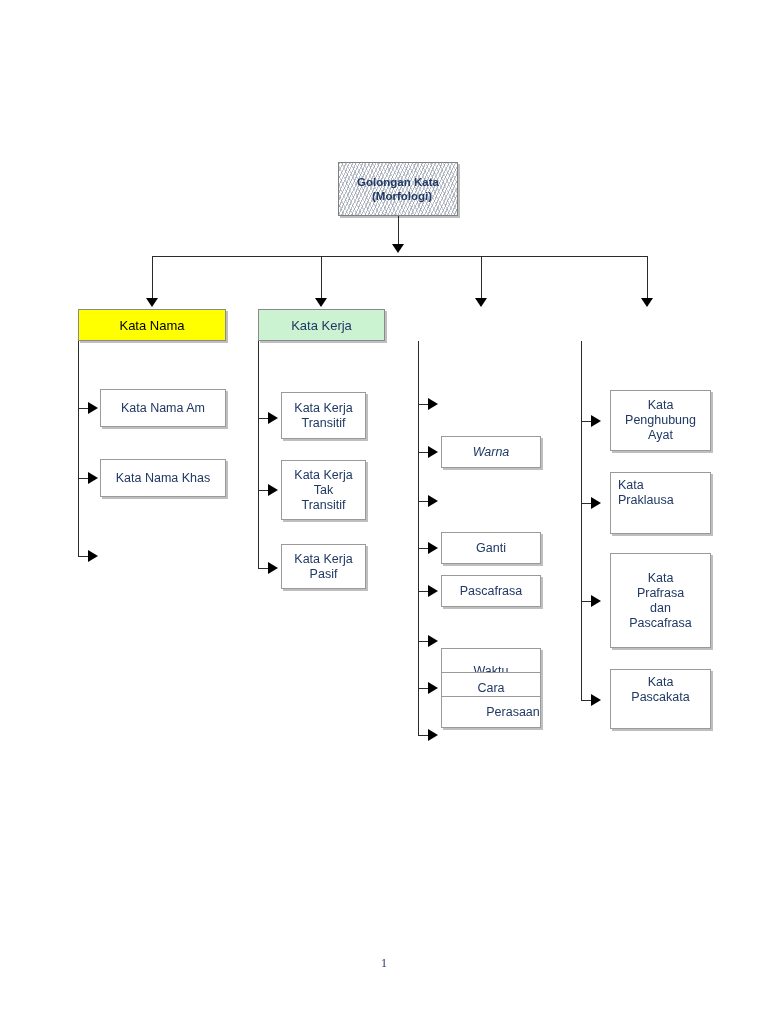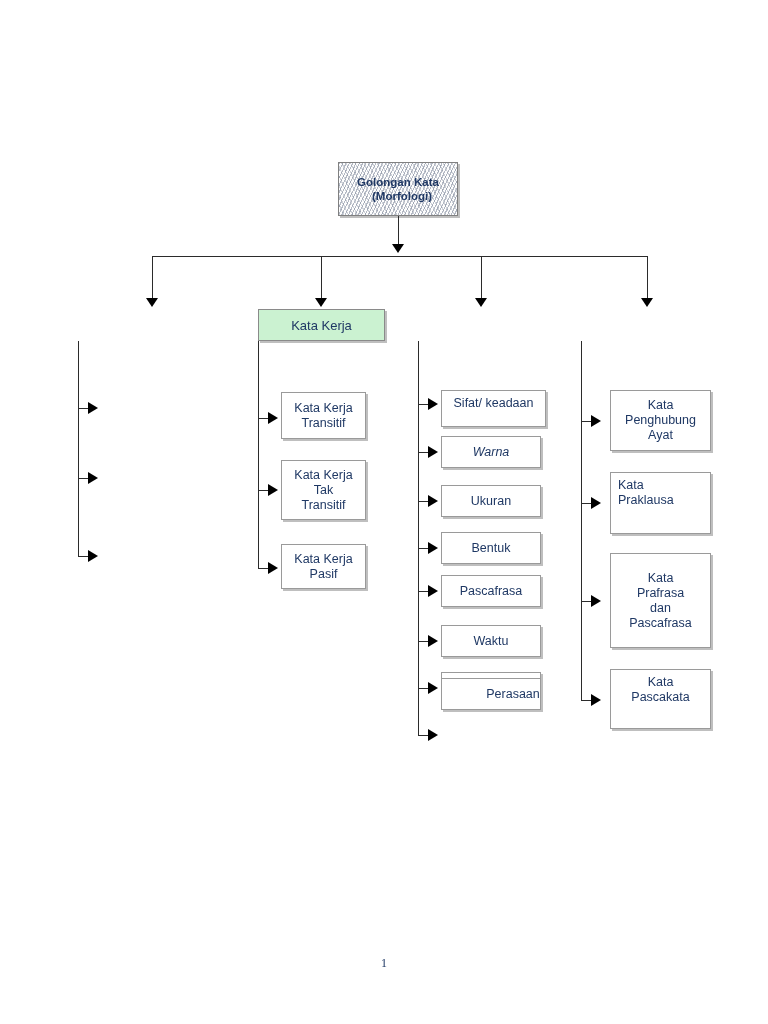--- a/index.html
+++ b/index.html
@@ -135,6 +135,9 @@
   <div class="vline" style="left:647px; top:256px; height:44px;"></div>
   <div class="arrow-down" style="left:641px; top:298px;"></div>
 
+  <div class="node hdr h1 shadow">
+    <span>Kata Nama</span>
+  </div>
   <div class="vline" style="left:78px; top:341px; height:215px;"></div>
 
   <div class="hline" style="left:78px; top:408px; width:12px;"></div>

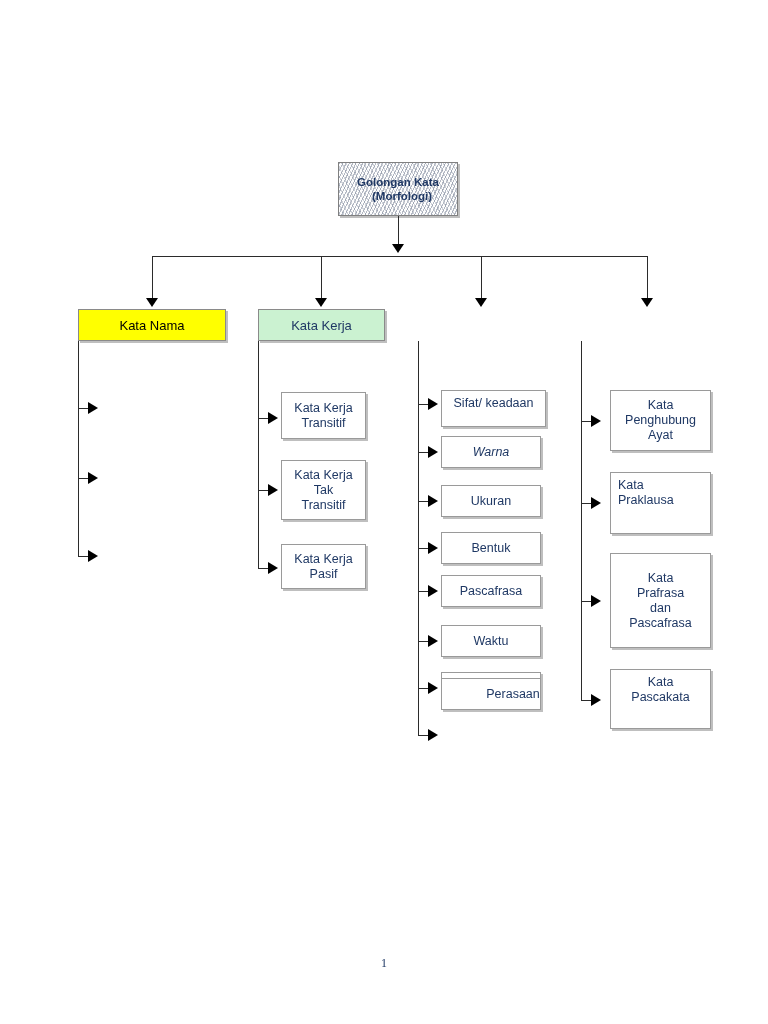--- a/index.html
+++ b/index.html
@@ -142,6 +142,9 @@
 
   <div class="hline" style="left:78px; top:408px; width:12px;"></div>
   <div class="arrow-right" style="left:88px; top:402px;"></div>
+  <div class="node leaf shadow" style="left:100px; top:389px; width:126px; height:38px;">
+    <span>Kata Nama Am</span>
+  </div>
 
   <div class="hline" style="left:78px; top:478px; width:12px;"></div>
   <div class="arrow-right" style="left:88px; top:472px;"></div>

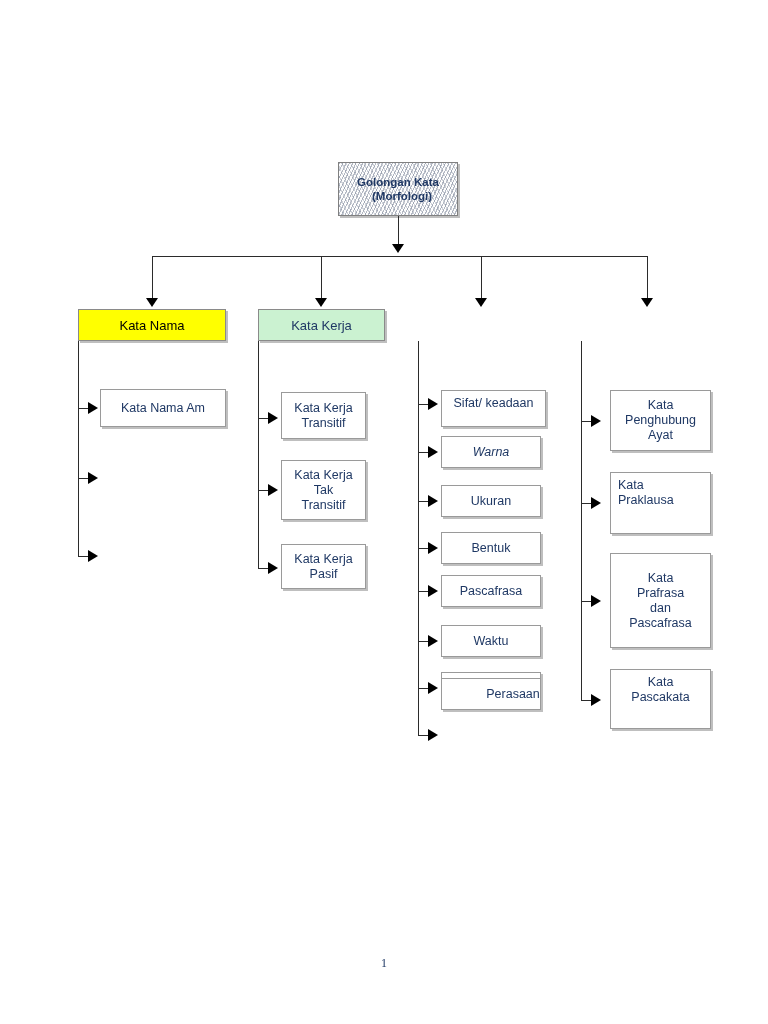--- a/index.html
+++ b/index.html
@@ -183,9 +183,6 @@
 
   <div class="hline" style="left:418px; top:404px; width:12px;"></div>
   <div class="arrow-right" style="left:428px; top:398px;"></div>
-  <div class="node leaf top shadow" style="left:441px; top:390px; width:105px; height:37px;">
-    <span>Sifat/ keadaan</span>
-  </div>
 
   <div class="hline" style="left:418px; top:452px; width:12px;"></div>
   <div class="arrow-right" style="left:428px; top:446px;"></div>

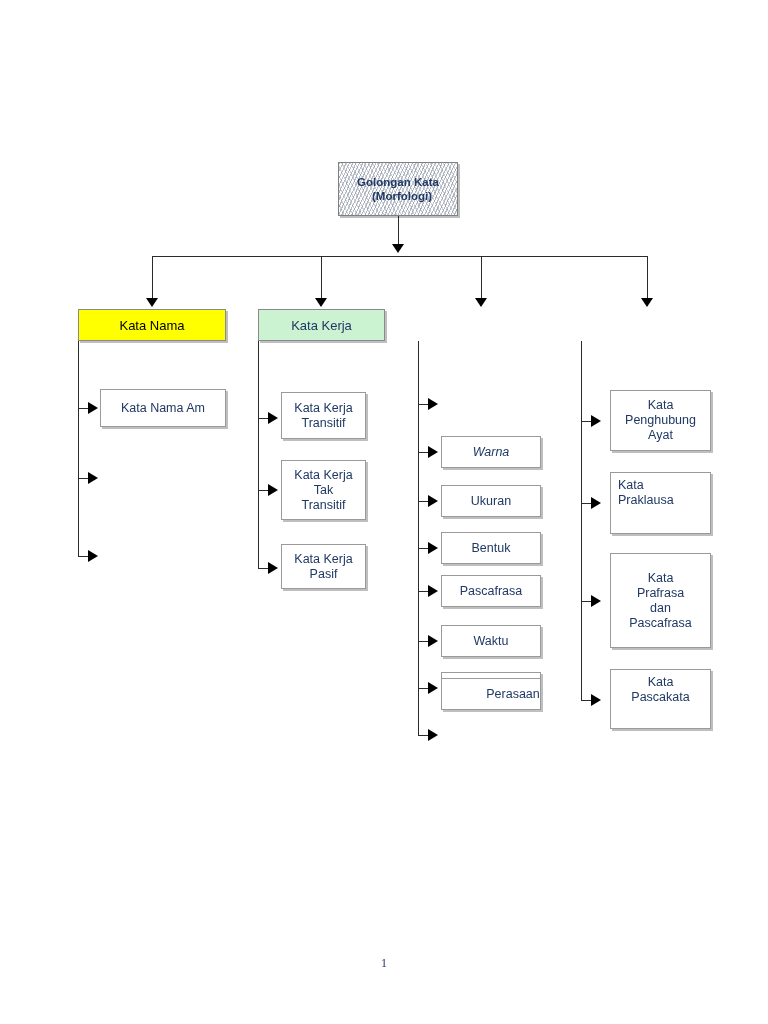--- a/index.html
+++ b/index.html
@@ -148,6 +148,9 @@
 
   <div class="hline" style="left:78px; top:478px; width:12px;"></div>
   <div class="arrow-right" style="left:88px; top:472px;"></div>
+  <div class="node leaf shadow" style="left:100px; top:459px; width:126px; height:38px;">
+    <span>Kata Nama Khas</span>
+  </div>
 
   <div class="hline" style="left:78px; top:556px; width:12px;"></div>
   <div class="arrow-right" style="left:88px; top:550px;"></div>

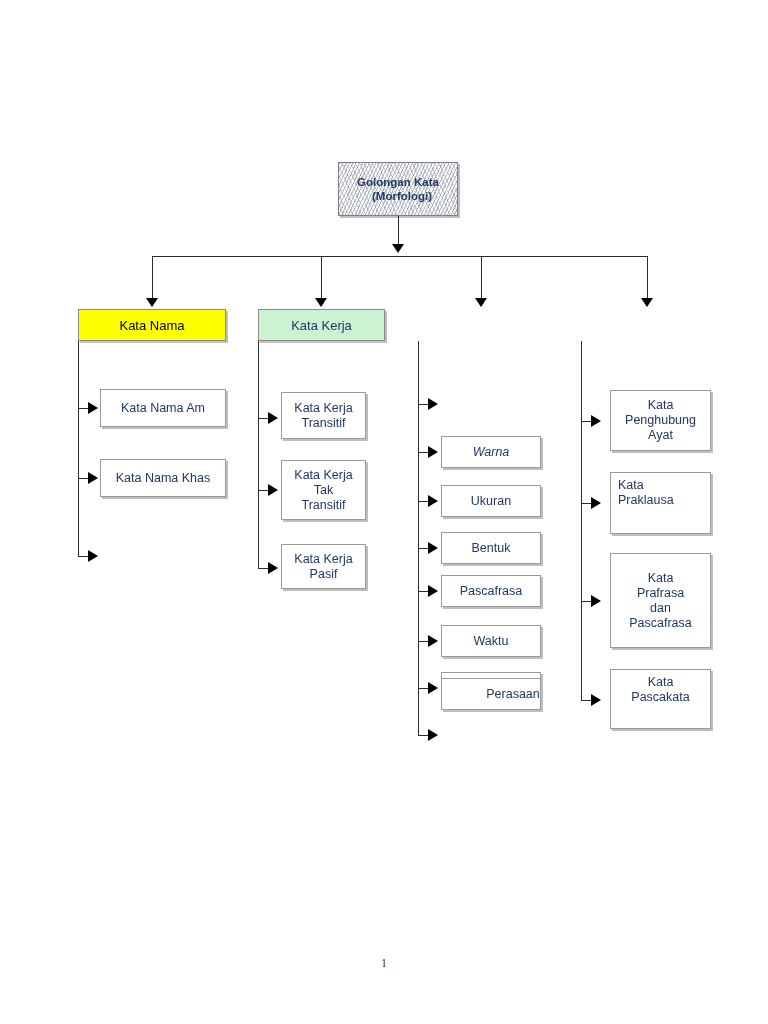--- a/index.html
+++ b/index.html
@@ -195,9 +195,6 @@
 
   <div class="hline" style="left:418px; top:501px; width:12px;"></div>
   <div class="arrow-right" style="left:428px; top:495px;"></div>
-  <div class="node leaf shadow" style="left:441px; top:485px; width:100px; height:32px;">
-    <span>Ukuran</span>
-  </div>
 
   <div class="hline" style="left:418px; top:548px; width:12px;"></div>
   <div class="arrow-right" style="left:428px; top:542px;"></div>

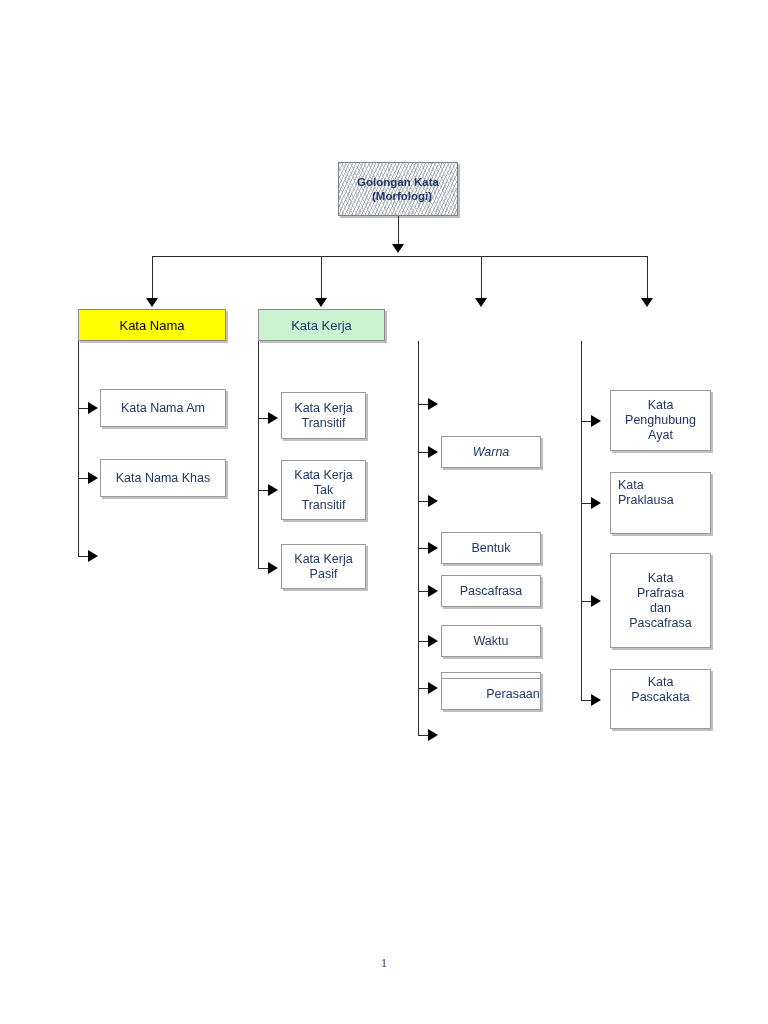--- a/index.html
+++ b/index.html
@@ -199,7 +199,7 @@
   <div class="hline" style="left:418px; top:548px; width:12px;"></div>
   <div class="arrow-right" style="left:428px; top:542px;"></div>
   <div class="node leaf shadow" style="left:441px; top:532px; width:100px; height:32px;">
-    <span>Bentuk</span>
+    <span>Ganti</span>
   </div>
 
   <div class="hline" style="left:418px; top:591px; width:12px;"></div>

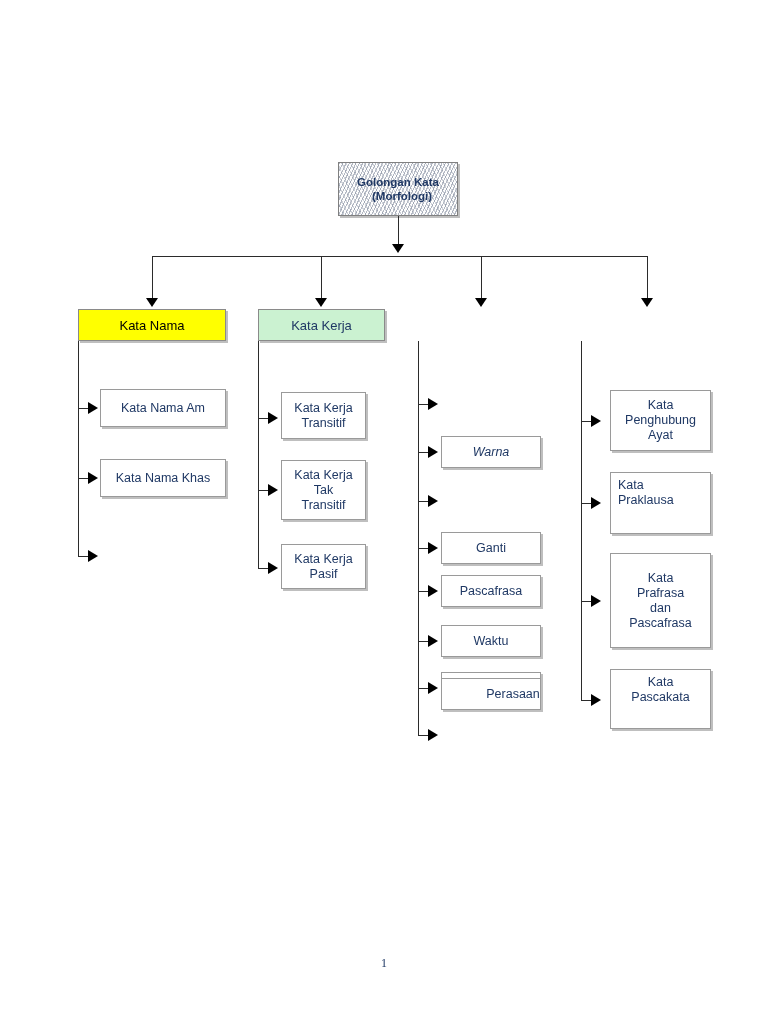--- a/index.html
+++ b/index.html
@@ -210,7 +210,7 @@
 
   <div class="hline" style="left:418px; top:641px; width:12px;"></div>
   <div class="arrow-right" style="left:428px; top:635px;"></div>
-  <div class="node leaf shadow" style="left:441px; top:625px; width:100px; height:32px;">
+  <div class="node leaf shadow" style="left:441px; top:648px; width:100px; height:32px;align-items:flex-end;">
     <span>Waktu</span>
   </div>
 

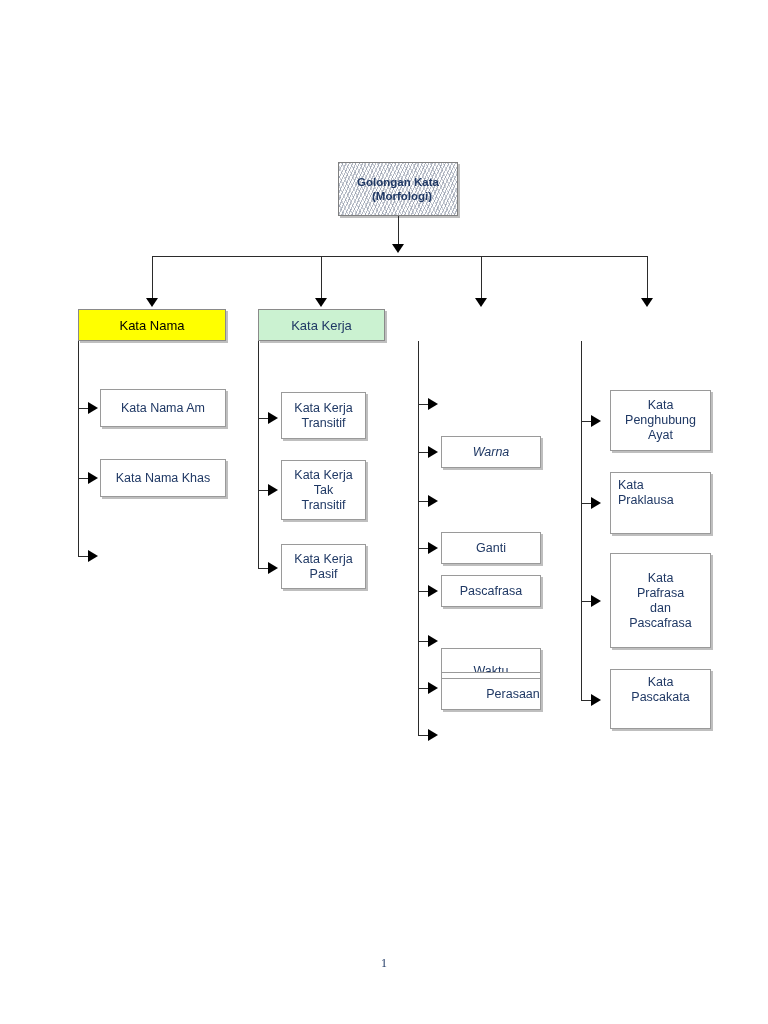--- a/index.html
+++ b/index.html
@@ -222,7 +222,7 @@
 
   <div class="hline" style="left:418px; top:735px; width:12px;"></div>
   <div class="arrow-right" style="left:428px; top:729px;"></div>
-  <div class="node leaf shadow" style="left:441px; top:678px; width:100px; height:32px;padding-left:44px;">
+  <div class="node leaf shadow" style="left:441px; top:696px; width:100px; height:32px;padding-left:44px;">
     <span>Perasaan</span>
   </div>
 

